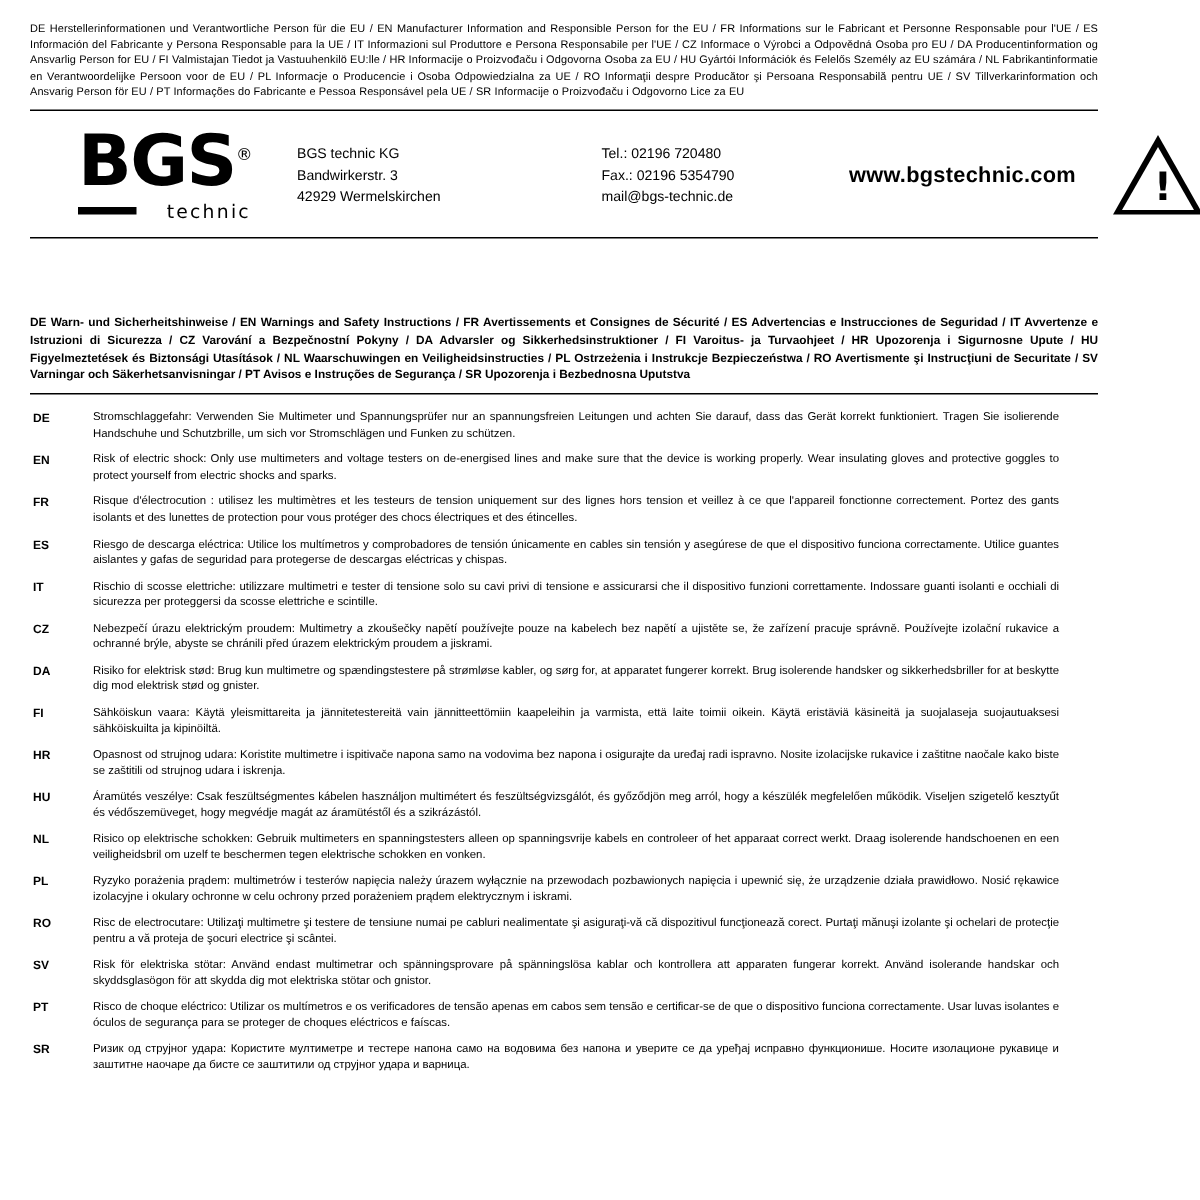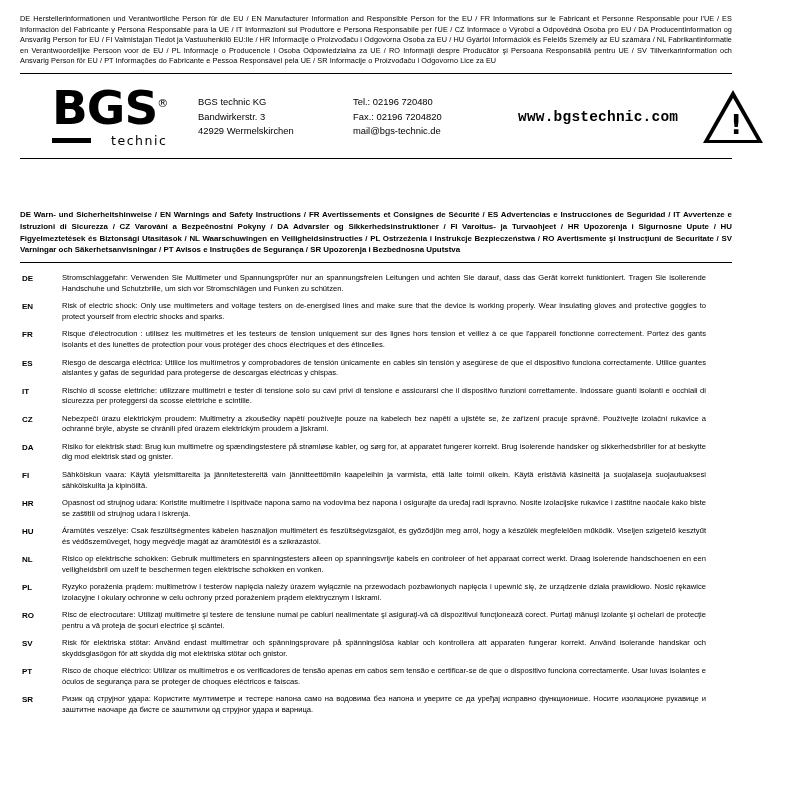--- a/index.html
+++ b/index.html
@@ -91,6 +91,7 @@
     flex: 0 0 165px;
     font-size: 9.4px;
     line-height: 1.55;
+    margin-left: 48px;
   }
   .web-cell {
     flex: 1 1 auto;

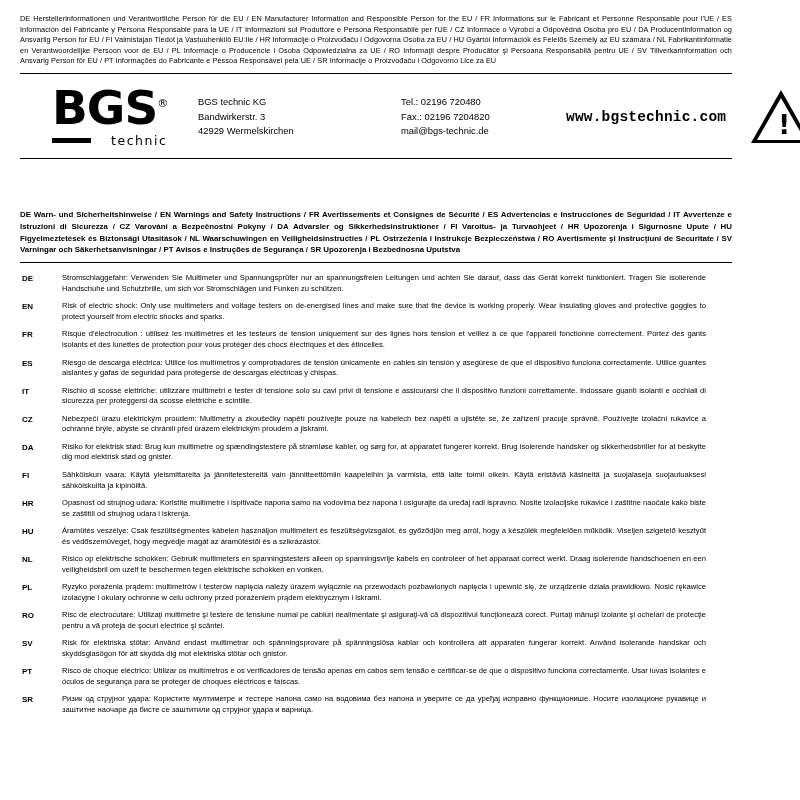--- a/index.html
+++ b/index.html
@@ -209,7 +209,7 @@
       </div>
       <div>
         <span>Fax.:</span>
-        <span>02196 7204820</span>
+        <span>02196 5354790</span>
       </div>
       <div>mail@bgs-technic.de</div>
     </div>

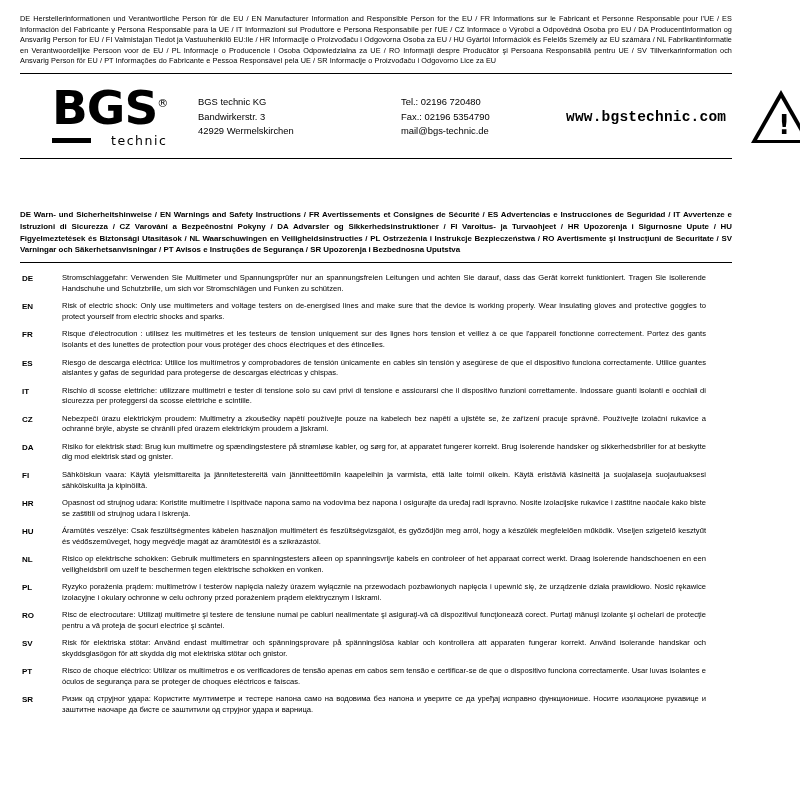--- a/index.html
+++ b/index.html
@@ -99,7 +99,7 @@
     font-weight: bold;
     font-size: 14.5px;
     letter-spacing: 0.2px;
-    font-family: Liberation Mono, monospace;
+    font-family: Liberation Sans, sans-serif;
   }
   .warn-cell {
     flex: 0 0 110px;

